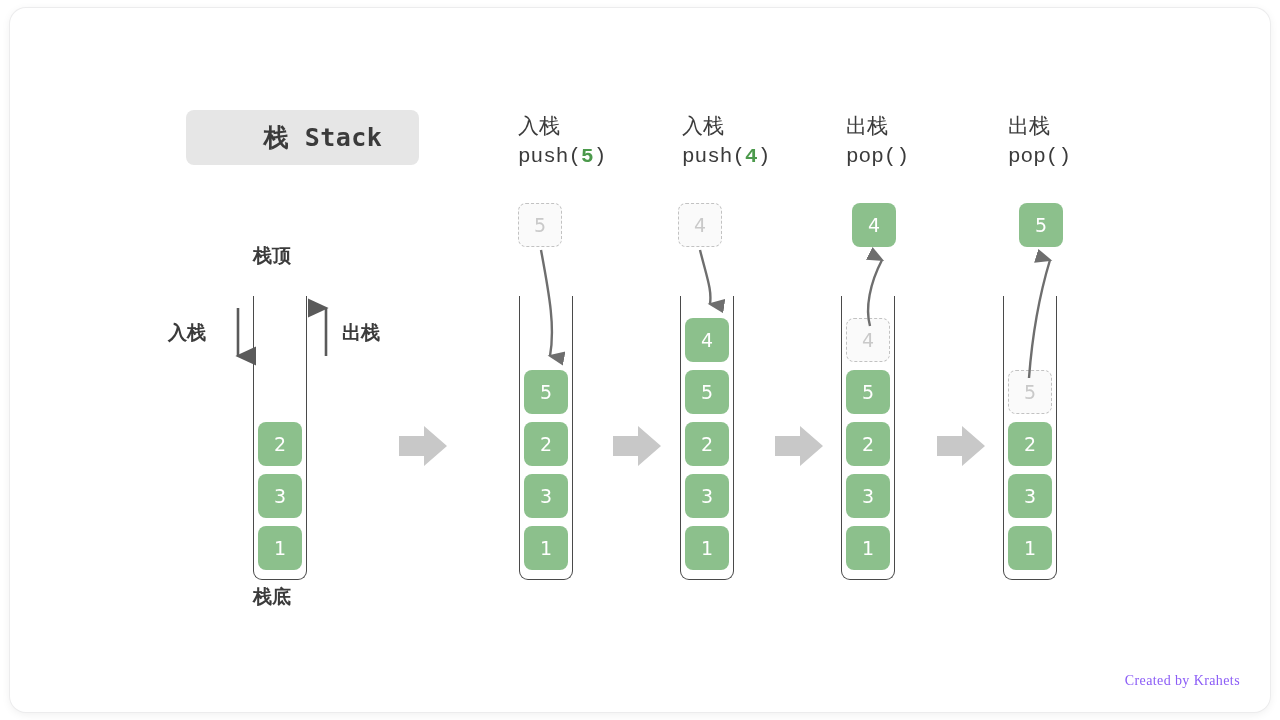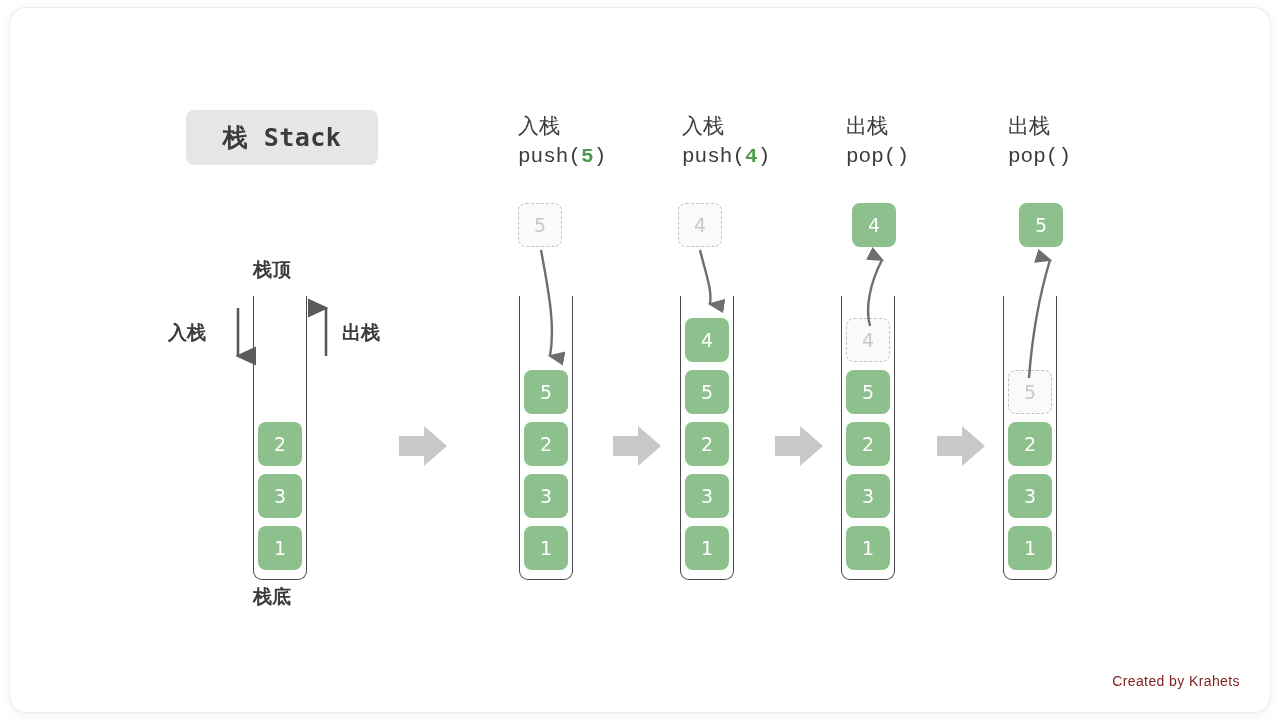--- a/index.html
+++ b/index.html
@@ -41,6 +41,7 @@
     font-weight: bold;
     color: #3b3b3b;
     letter-spacing: 0.5px;
+    padding-left: 41px;
   }
 
   

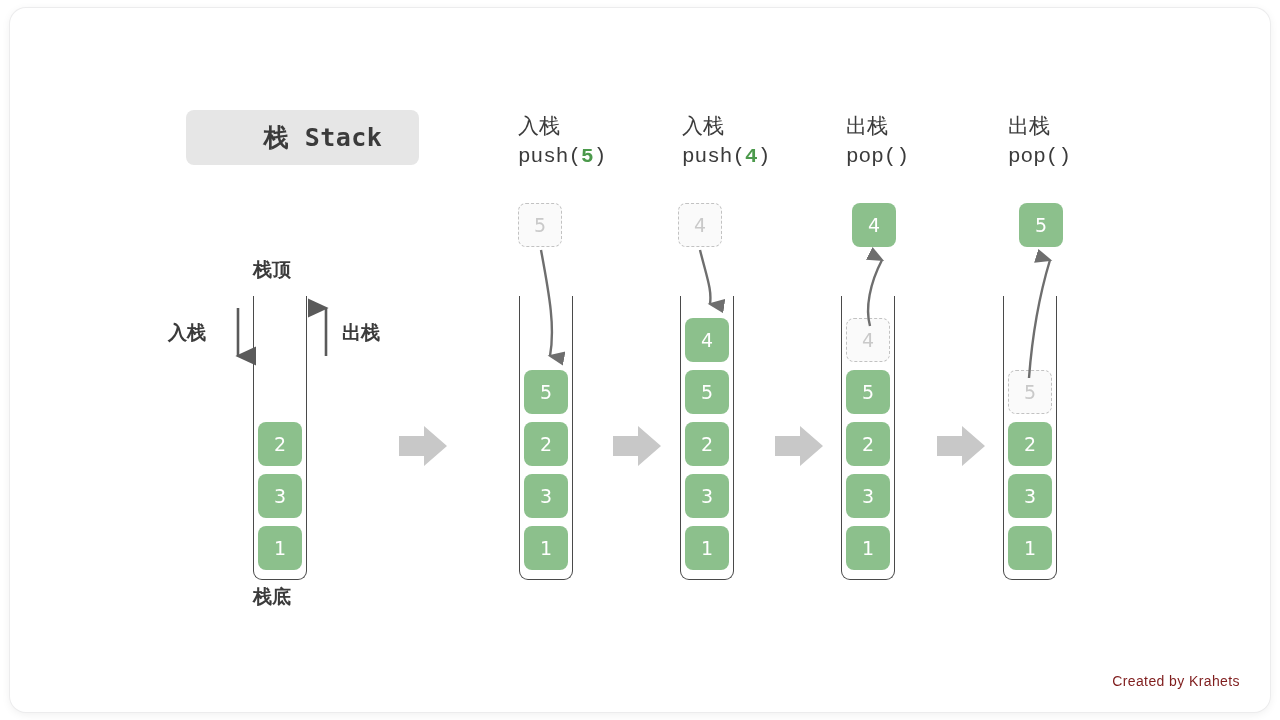--- a/index.html
+++ b/index.html
@@ -158,7 +158,7 @@
     <span class="code"><span>pop(</span><span class="num"></span><span>)</span></span>
   </div>
 
-  <div class="cn-label" style="left:243px; top:249px;">栈顶</div>
+  <div class="cn-label" style="left:243px; top:235px;">栈顶</div>
   <div class="cn-label" style="left:243px; top:576px;">栈底</div>
   <div class="cn-label" style="left:158px; top:312px;">入栈</div>
   <div class="cn-label" style="left:332px; top:312px;">出栈</div>

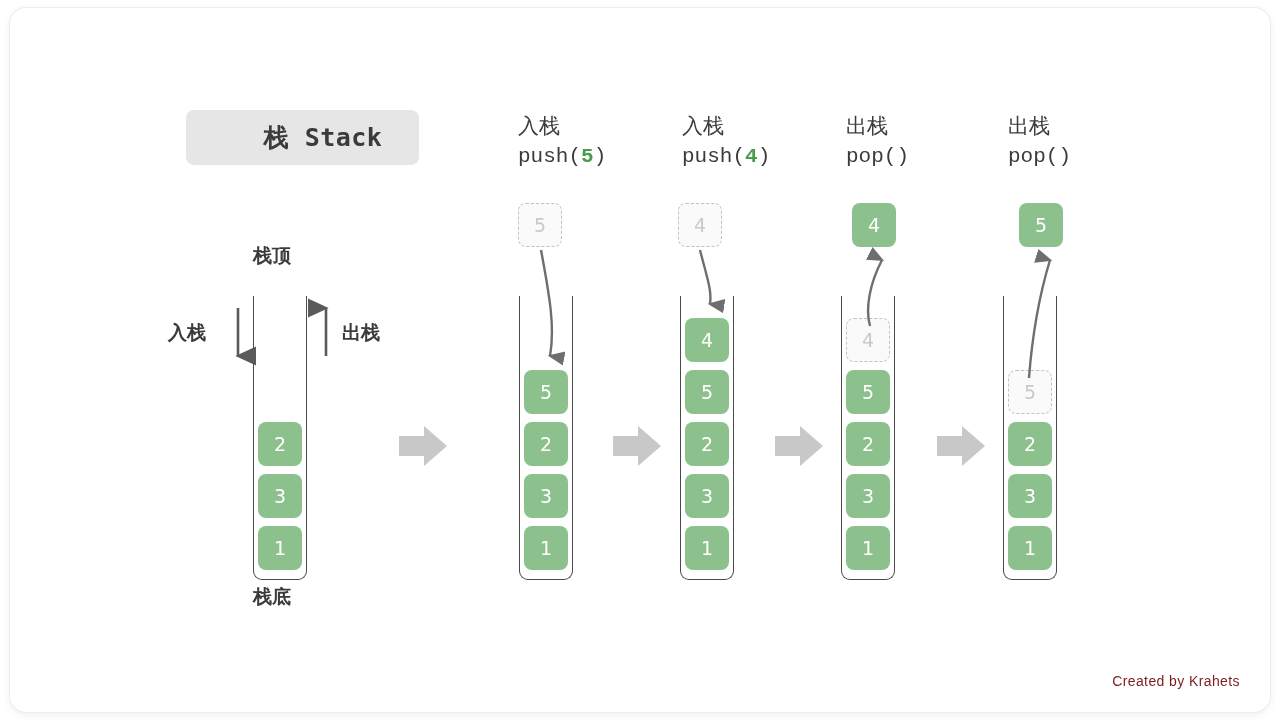--- a/index.html
+++ b/index.html
@@ -125,9 +125,9 @@
     position: absolute;
     right: 30px;
     bottom: 23px;
-    font-family: Liberation Sans, sans-serif;
+    font-family: Liberation Serif, serif;
     font-size: 14px;
-    color: #7f1d1d;
+    color: #8b5cf6;
     letter-spacing: 0.4px;
   }
 </style>

